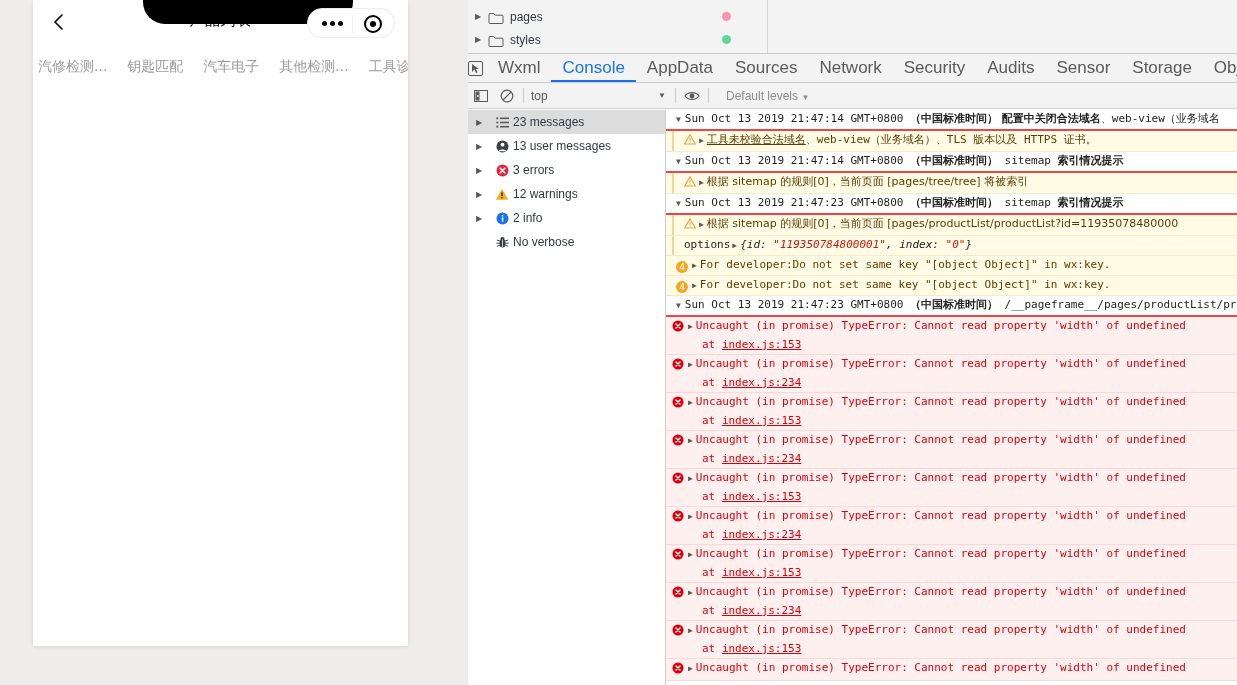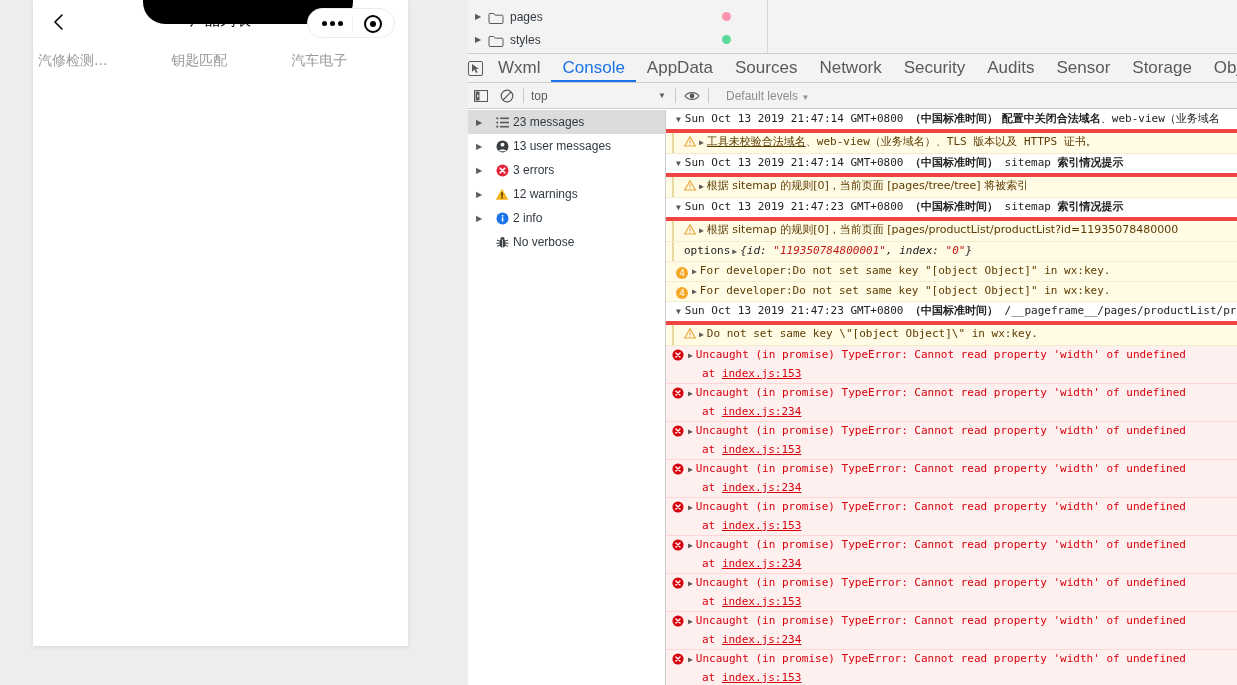--- a/index.html
+++ b/index.html
@@ -77,11 +77,10 @@
     border-radius: 50%; background: #000;
   }
   .cat-tabs {
-    position: absolute; left: 0; top: 44px;
+    position: absolute; left: 0; top: 50px;
     width: 375px; height: 34px;
     display: flex; align-items: center;
     overflow: hidden;
-    gap: 44px;
   }
   .cat-tab {
     flex: 0 0 auto;

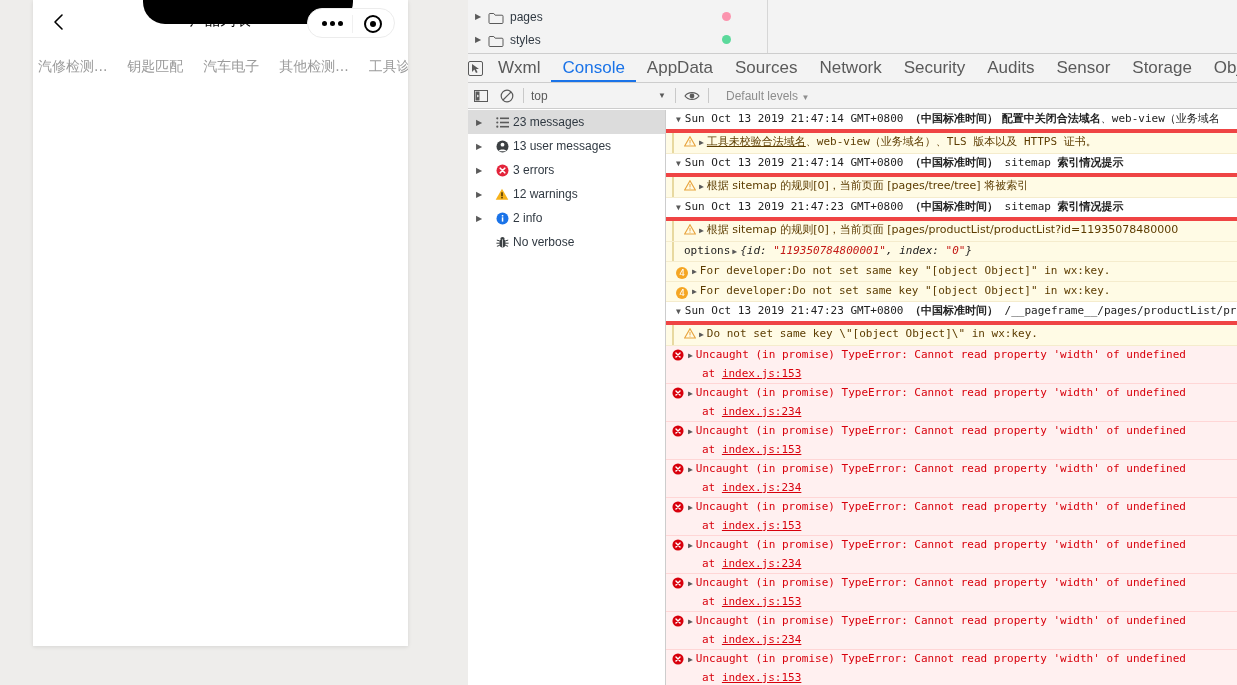--- a/index.html
+++ b/index.html
@@ -226,7 +226,7 @@
   .log-row {
     position: relative;
     min-height: 17px;
-    border-bottom: 4px solid #ef4444;
+    border-bottom: 2px solid #ef4444;
     padding: 1px 0 1px 0;
     white-space: nowrap;
     overflow: hidden;

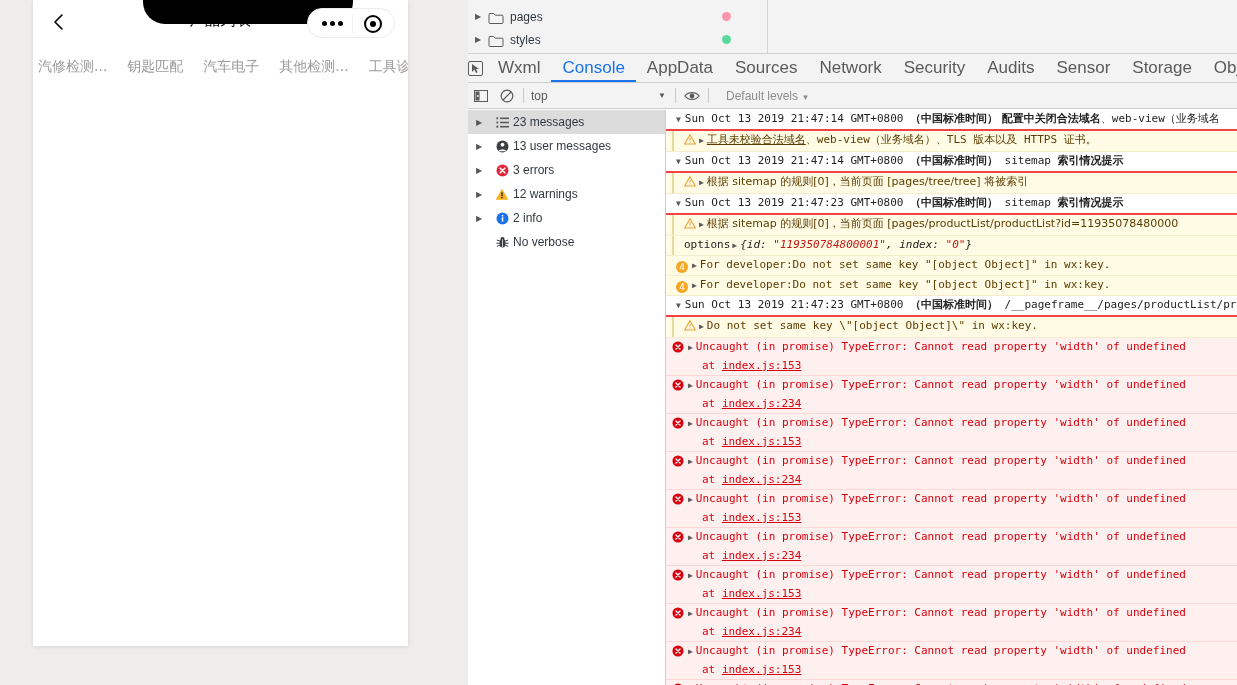--- a/index.html
+++ b/index.html
@@ -552,16 +552,6 @@
         <span class="tri">▼</span><span>Sun Oct 13 2019 21:47:23 GMT+0800 </span><span class="cn">（中国标准时间）</span><span> /__pageframe__/pages/productList/pr</span>
       </div>
 
-      <div class="log-row warn nested">
-        <span class="bar"></span>
-        <span class="w-ico">
-          <svg width="12" height="11" viewBox="0 0 14 13">
-            <path d="M7 0.8 L13.3 11.8 L0.7 11.8 Z" fill="none" stroke="#e8a33d" stroke-width="1.3"></path>
-            <rect x="6.4" y="4.6" width="1.2" height="3.6" fill="#e8a33d"></rect>
-            <rect x="6.4" y="9" width="1.2" height="1.2" fill="#e8a33d"></rect>
-          </svg>
-        </span><span class="tri-r">▶</span><span>Do not set same key \"[object Object]\" in wx:key.</span>
-      </div>
 
       <div class="log-row err">
         <span class="e-ico">

